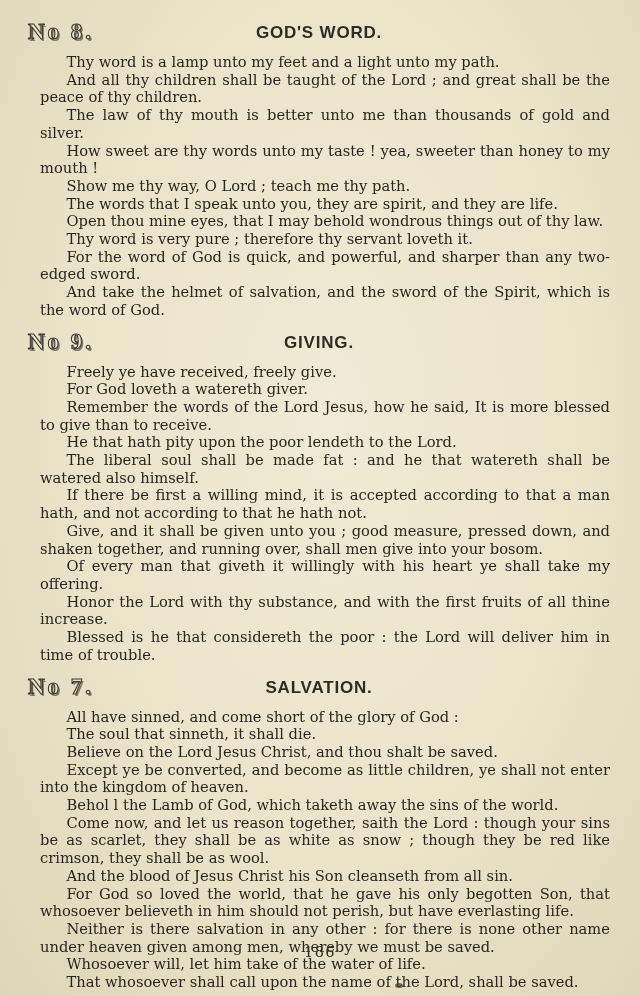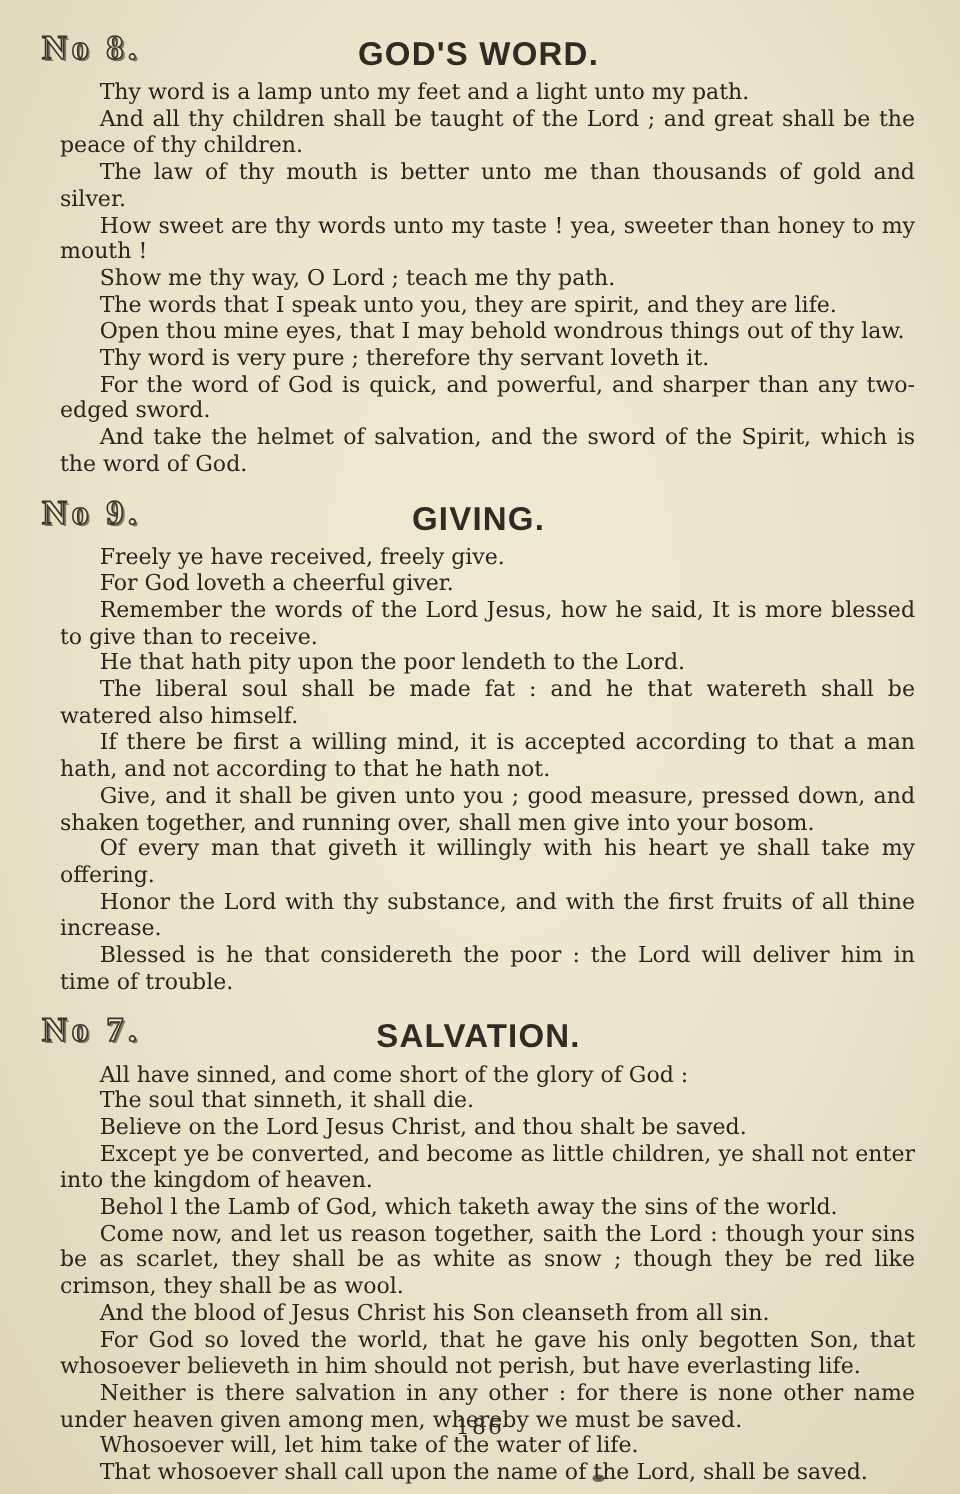--- a/index.html
+++ b/index.html
@@ -46,7 +46,7 @@
     transform: translateX(-50%);
     font-family: "Liberation Sans", sans-serif;
     font-weight: 600;
-    font-size: 22px;
+    font-size: 17px;
     letter-spacing: 0.8px;
     color: #2f2c24;
     white-space: nowrap;

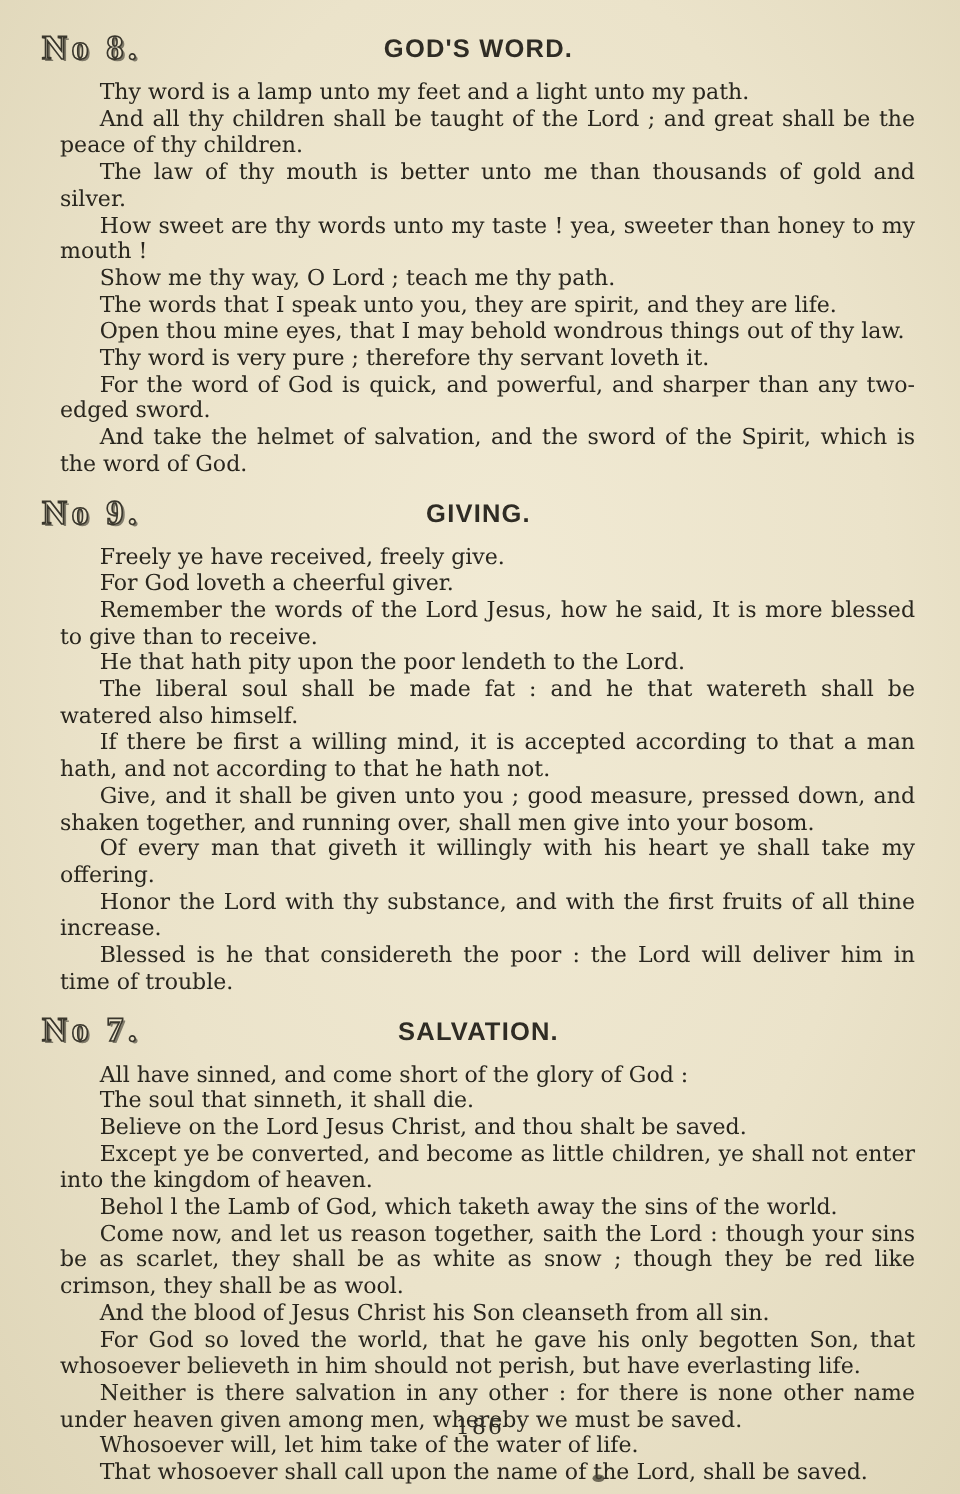--- a/index.html
+++ b/index.html
@@ -108,7 +108,7 @@
       <span class="section-title">GIVING.</span>
     </div>
     <p class="verse">Freely ye have received, freely give.</p>
-    <p class="verse">For God loveth a cheerful giver.</p>
+    <p class="verse">For God loveth a watereth giver.</p>
     <p class="verse">Remember the words of the Lord Jesus, how he said, It is more blessed to give than to receive.</p>
     <p class="verse">He that hath pity upon the poor lendeth to the Lord.</p>
     <p class="verse">The liberal soul shall be made fat : and he that watereth shall be watered also himself.</p>

